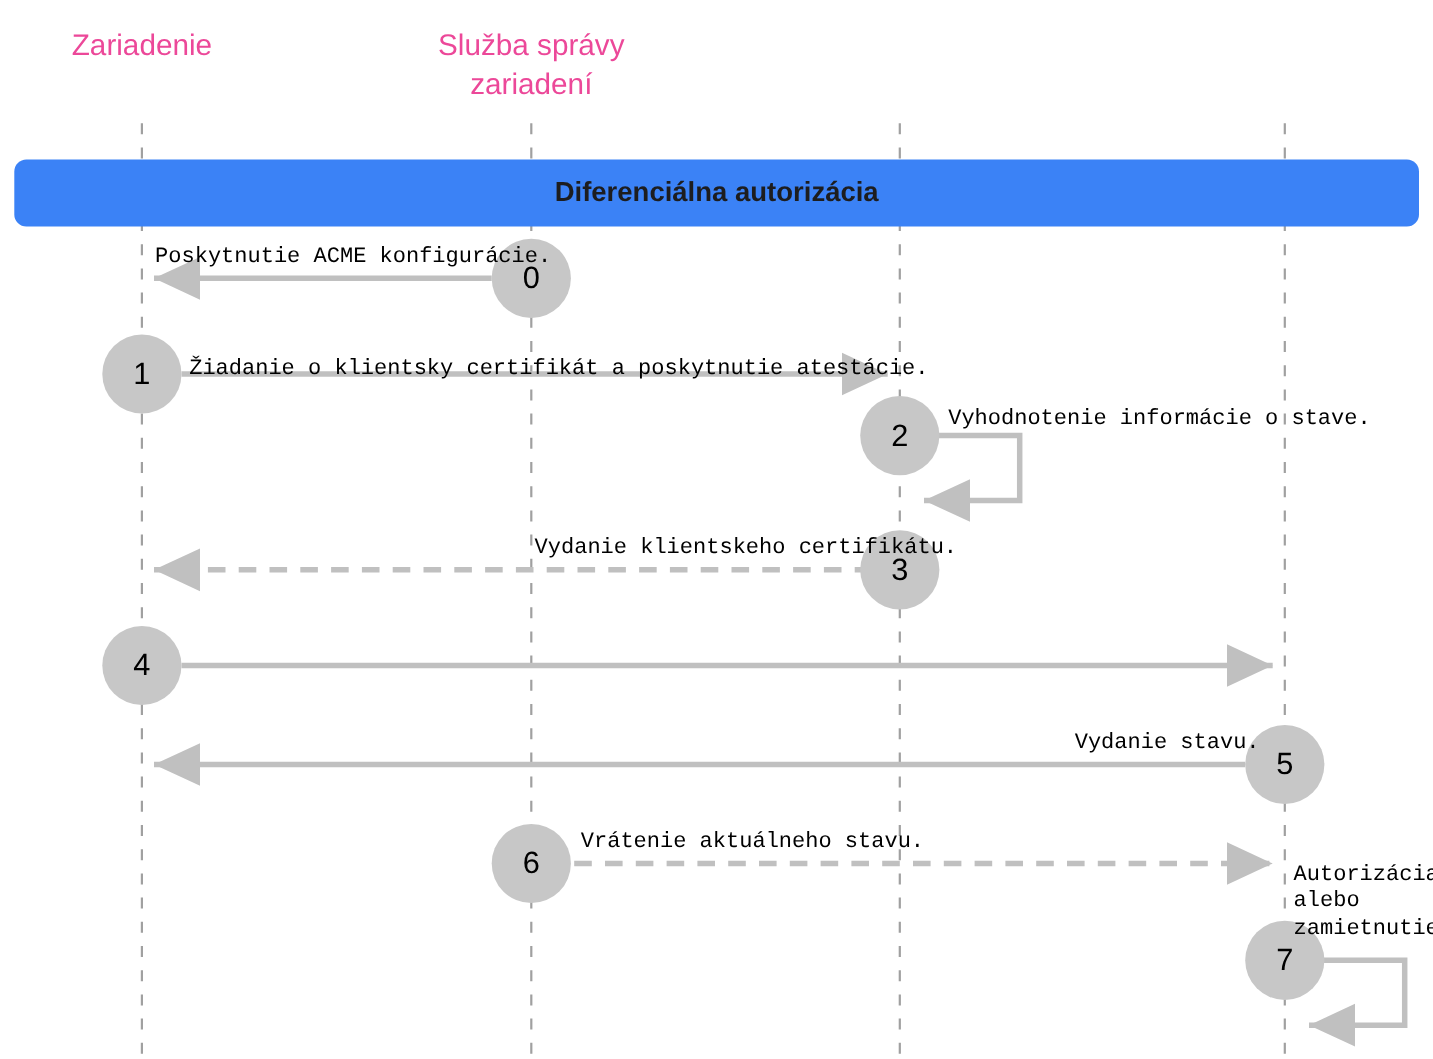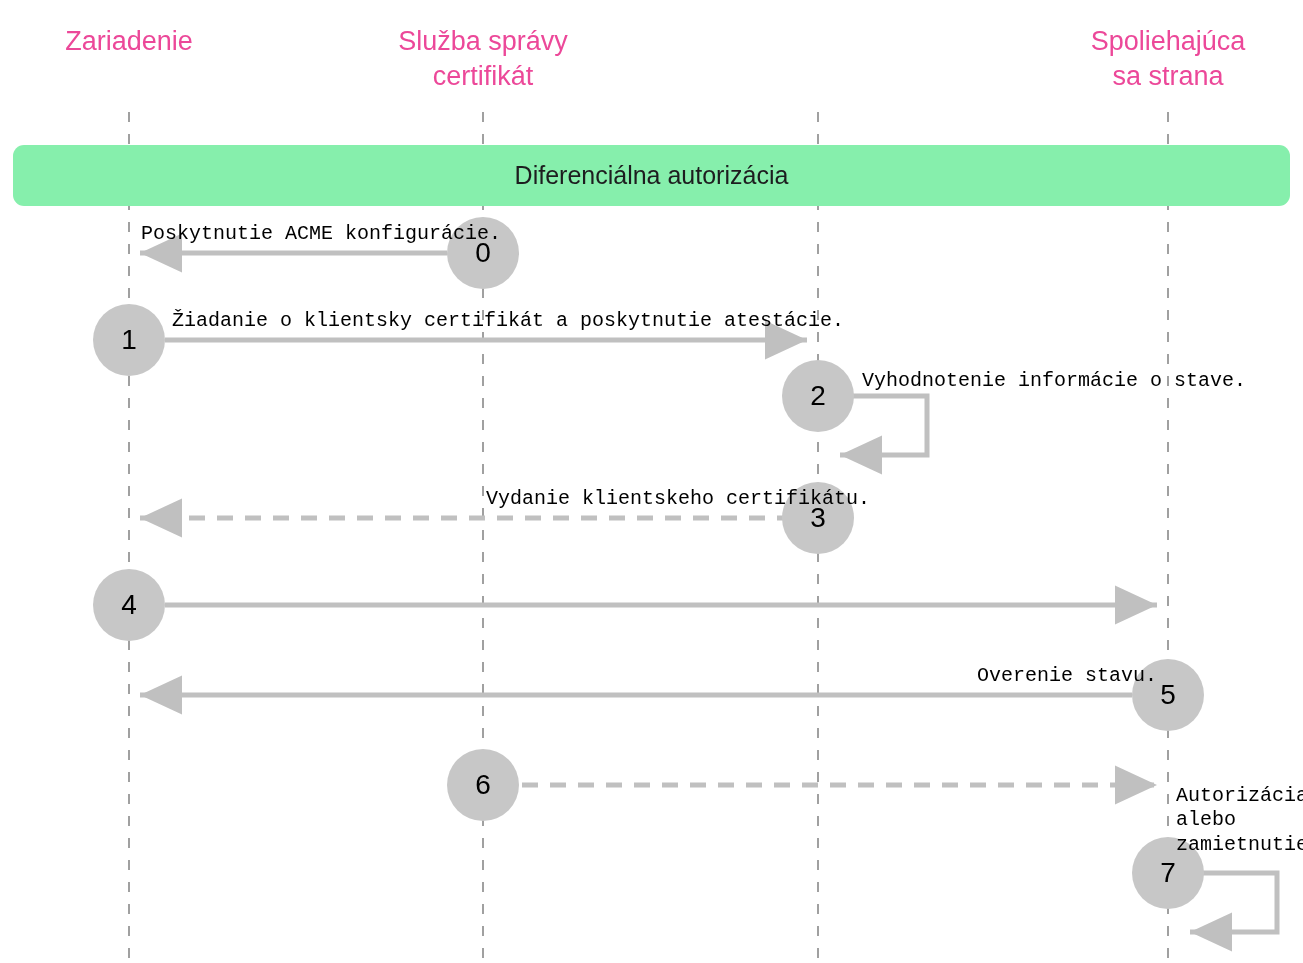--- a/index.html
+++ b/index.html
@@ -86,7 +86,7 @@
 
   <div class="lane-header" style="left:29px; top:24px; width:200px;">Zariadenie</div>
   <div class="lane-header" style="left:383px; top:24px; width:200px;">Služba správy
-certifikát</div>
+zariadení</div>
   <div class="lane-header" style="left:1068px; top:24px; width:200px;">Spoliehajúca
 sa strana</div>
 

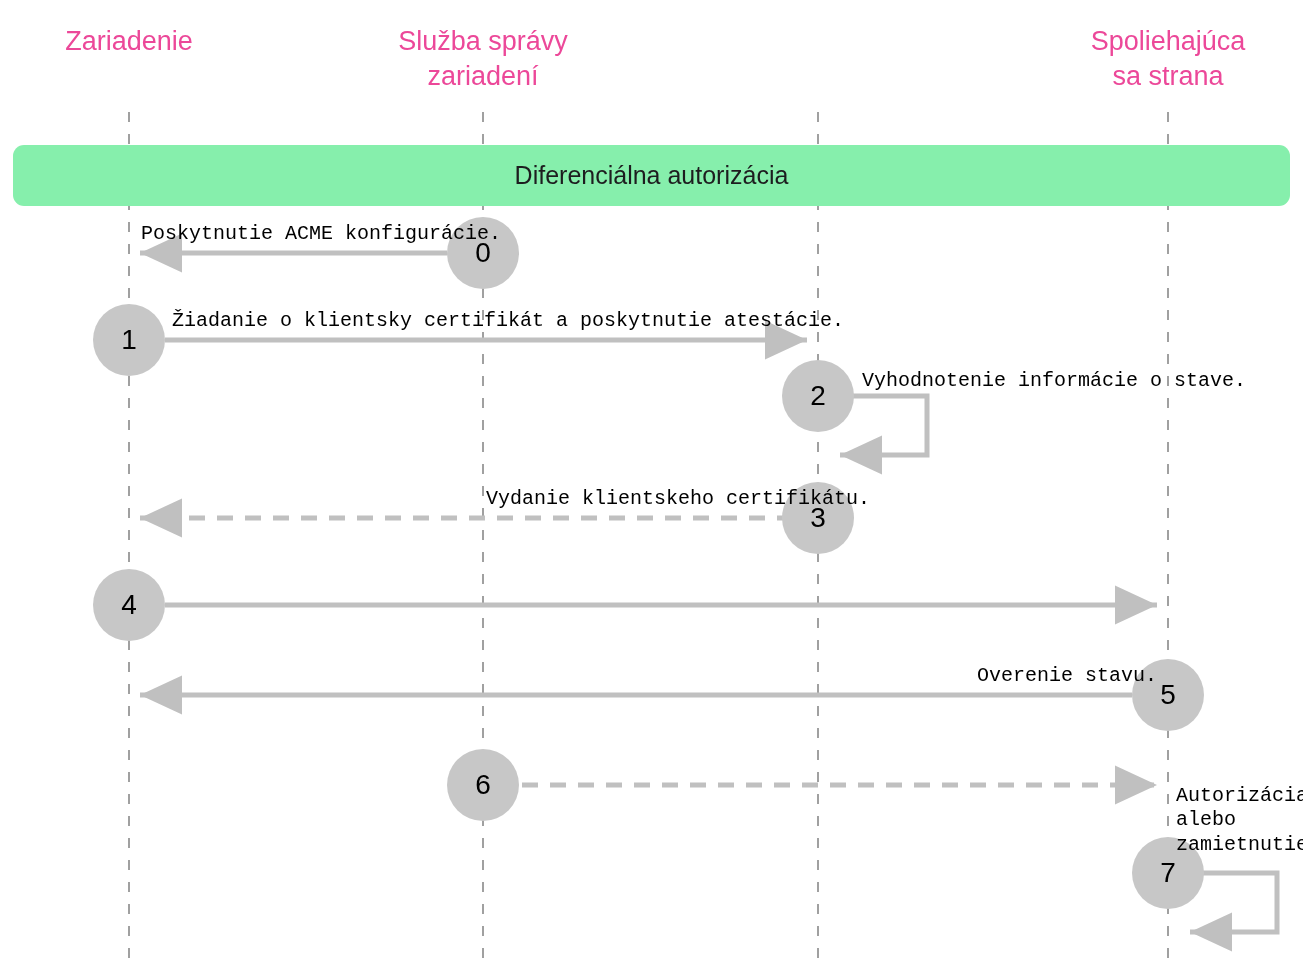--- a/index.html
+++ b/index.html
@@ -87,8 +87,6 @@
   <div class="lane-header" style="left:29px; top:24px; width:200px;">Zariadenie</div>
   <div class="lane-header" style="left:383px; top:24px; width:200px;">Služba správy
 zariadení</div>
-  <div class="lane-header" style="left:1068px; top:24px; width:200px;">Spoliehajúca
-sa strana</div>
 
   <svg class="layer" viewBox="0 0 1303 963" xmlns="http://www.w3.org/2000/svg">
     <defs>

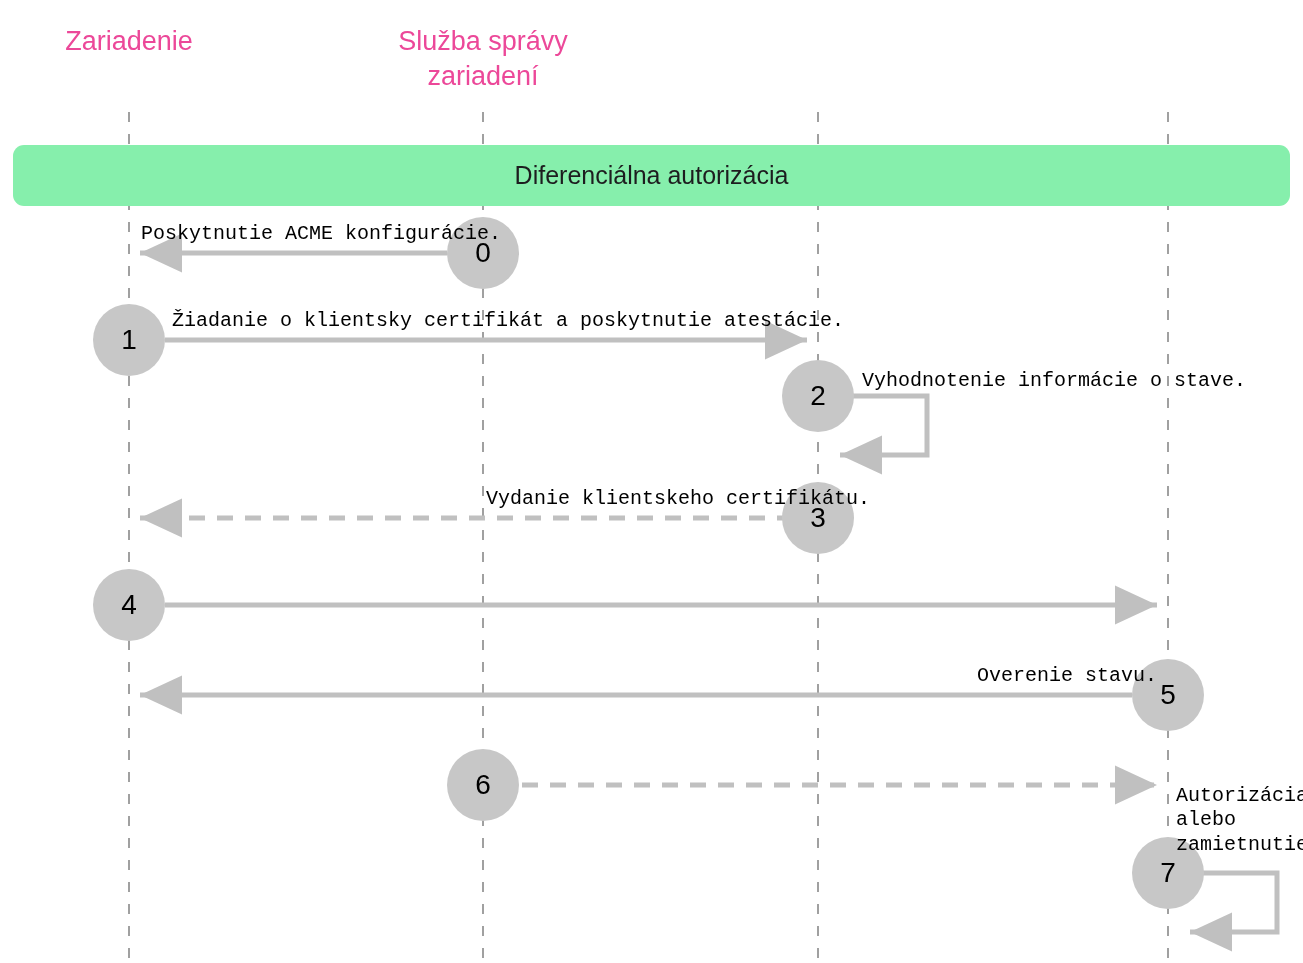--- a/index.html
+++ b/index.html
@@ -40,12 +40,13 @@
     top: 145px;
     width: 1277px;
     height: 61px;
-    background: #86efac;
+    background: #3b82f6;
     border-radius: 11px;
     box-sizing: border-box;
     display: flex;
     align-items: center;
     justify-content: center;
+    font-weight: bold;
   }
   .phase-banner-label {
     font-size: 25px;

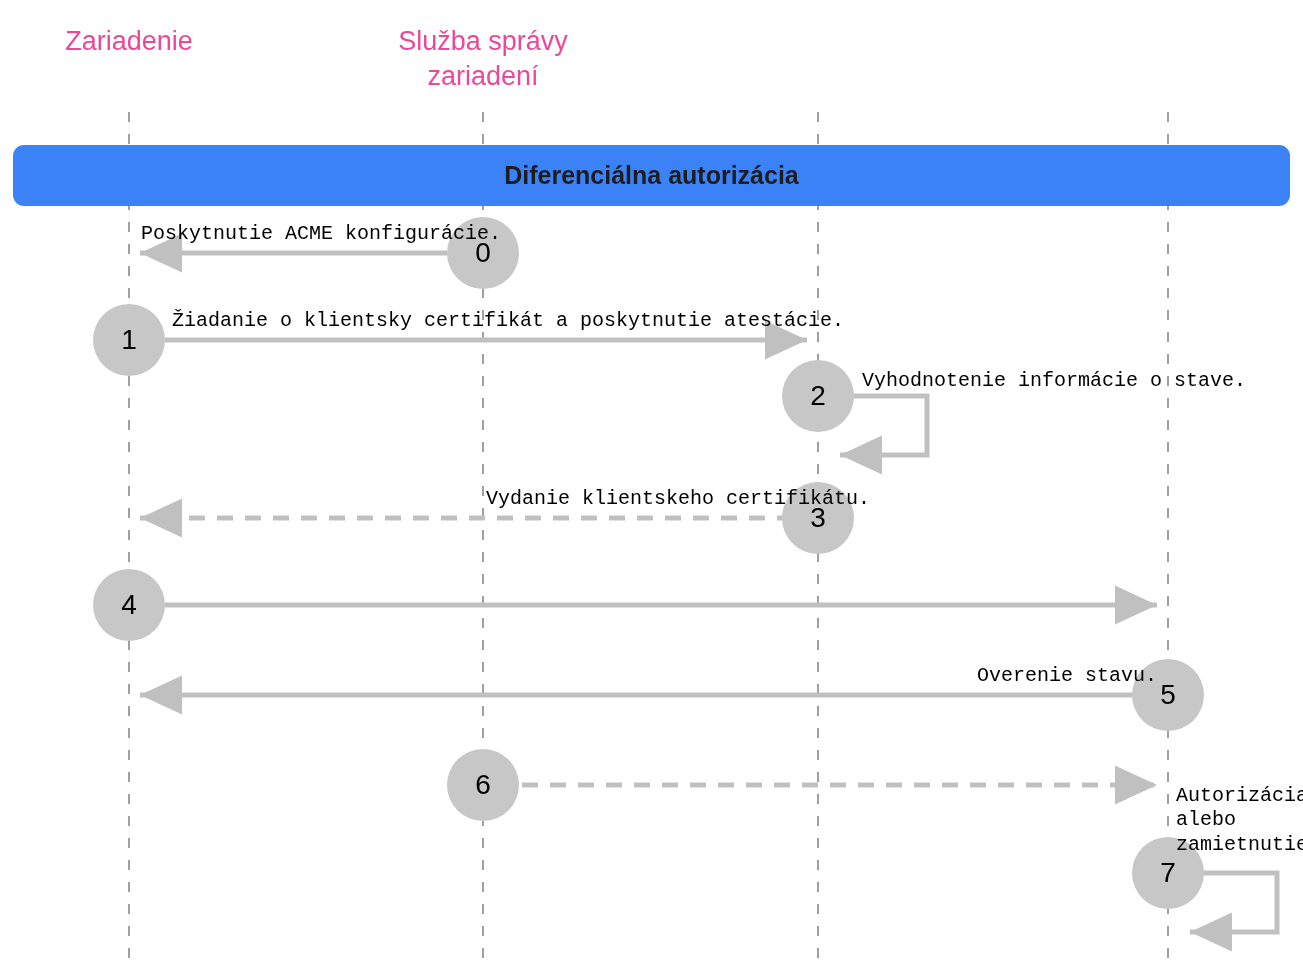--- a/index.html
+++ b/index.html
@@ -137,7 +137,7 @@
   <div class="step-badge" style="left:1132px; top:837px;">7</div>
 
   <div class="msg-label" style="left:141px; top:222px;">Poskytnutie ACME konfigurácie.</div>
-  <div class="msg-label" style="left:172px; top:309px;">Žiadanie o klientsky certifikát a poskytnutie atestácie.</div>
+  <div class="msg-label" style="left:172px; top:324px;">Žiadanie o klientsky certifikát a poskytnutie atestácie.</div>
   <div class="msg-label" style="left:862px; top:369px;">Vyhodnotenie informácie o stave.</div>
   <div class="msg-label" style="left:486px; top:487px;text-align:right;">Vydanie klientskeho certifikátu.</div>
   <div class="msg-label" style="left:977px; top:664px;">Overenie stavu.</div>

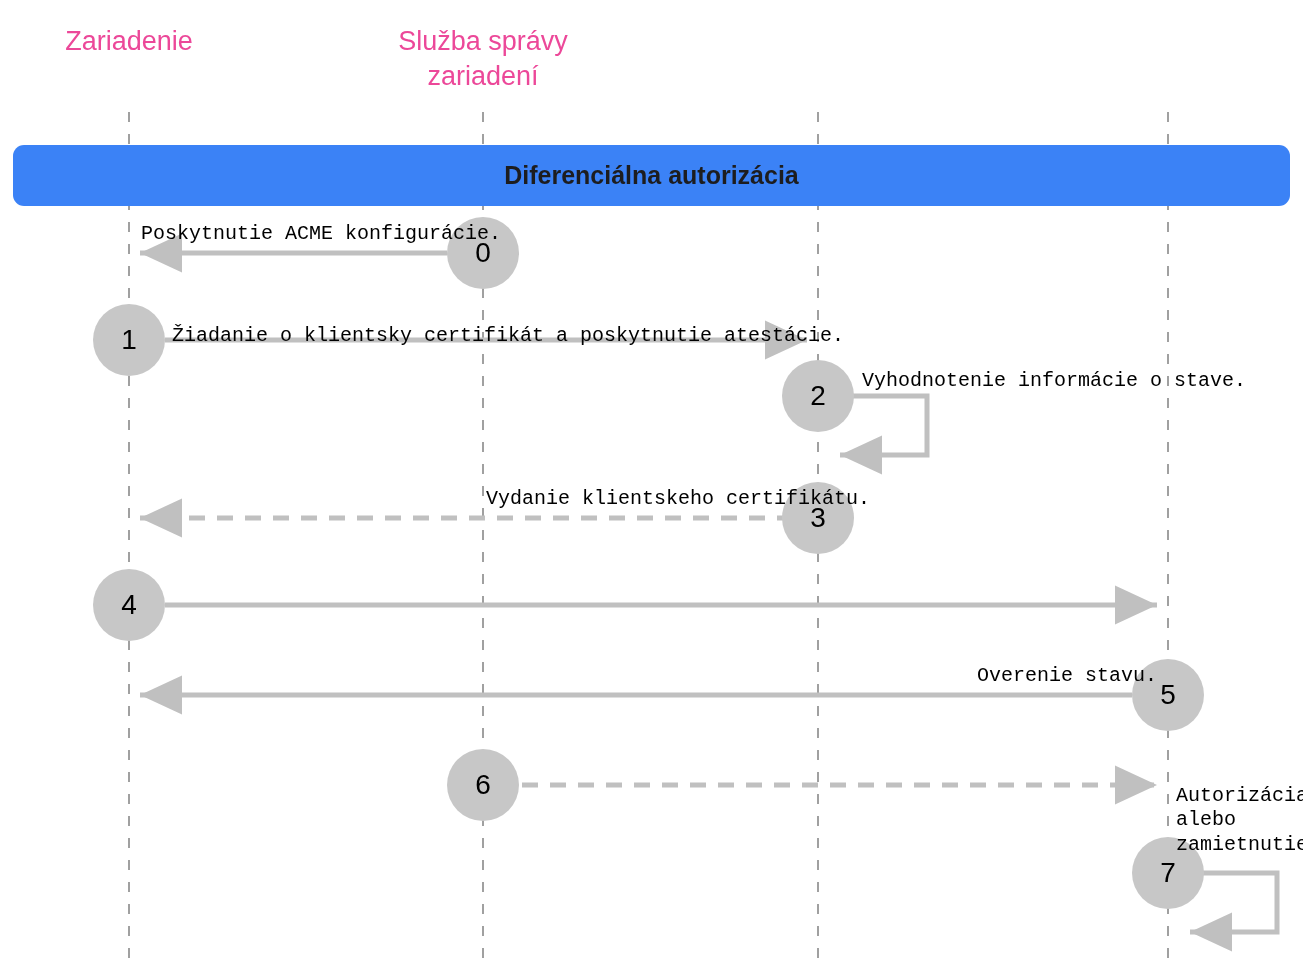--- a/index.html
+++ b/index.html
@@ -140,7 +140,7 @@
   <div class="msg-label" style="left:172px; top:324px;">Žiadanie o klientsky certifikát a poskytnutie atestácie.</div>
   <div class="msg-label" style="left:862px; top:369px;">Vyhodnotenie informácie o stave.</div>
   <div class="msg-label" style="left:486px; top:487px;text-align:right;">Vydanie klientskeho certifikátu.</div>
-  <div class="msg-label" style="left:977px; top:664px;">Overenie stavu.</div>
+  <div class="msg-label" style="left:977px; top:664px;">Vydanie stavu.</div>
 
   <div class="msg-label wrap" style="left:1176px; top:760px;">Autorizácia alebo zamietnutie.</div>
 

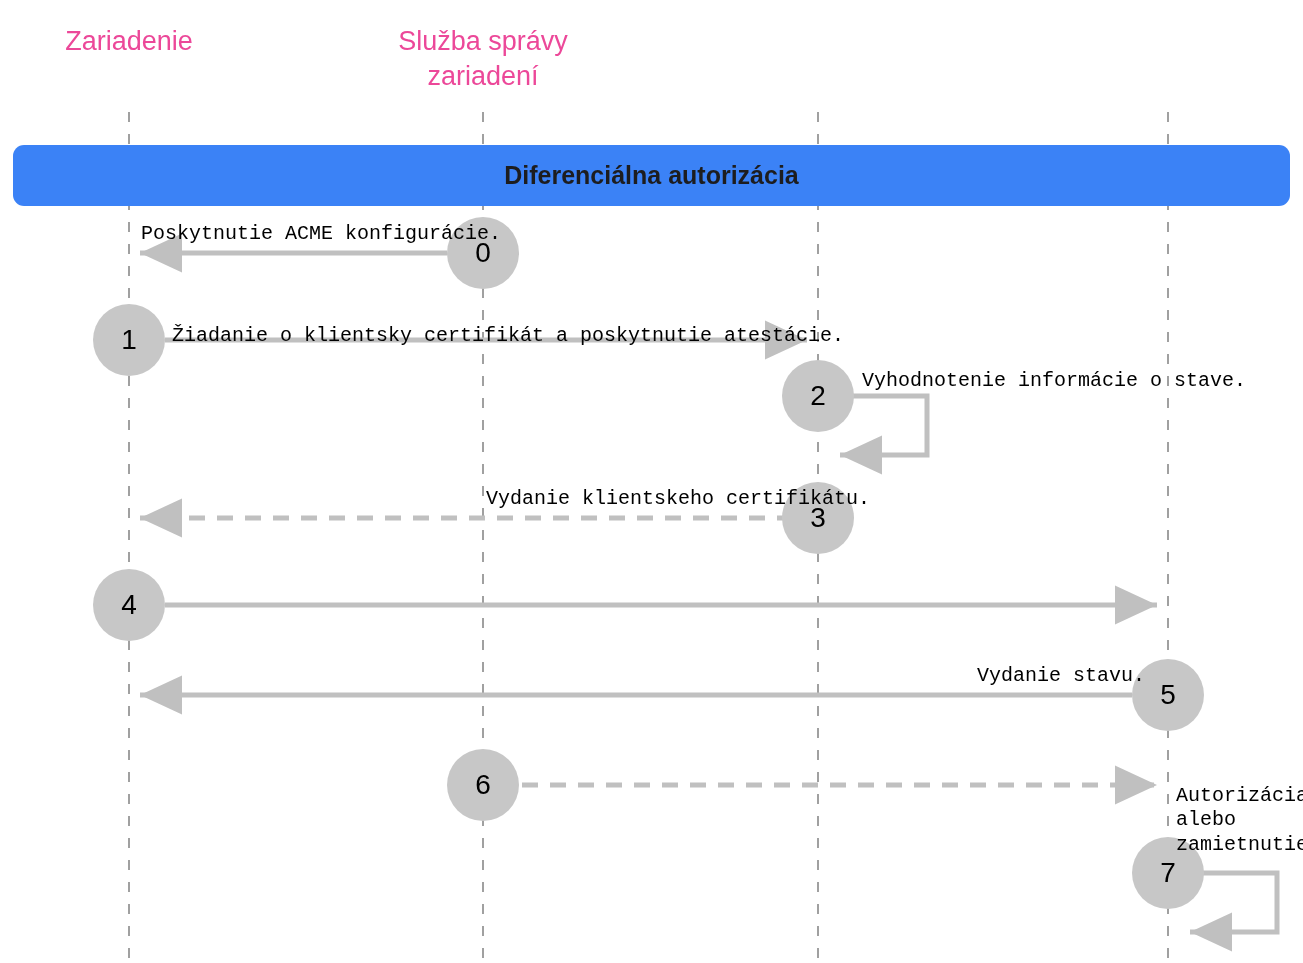--- a/index.html
+++ b/index.html
@@ -141,6 +141,7 @@
   <div class="msg-label" style="left:862px; top:369px;">Vyhodnotenie informácie o stave.</div>
   <div class="msg-label" style="left:486px; top:487px;text-align:right;">Vydanie klientskeho certifikátu.</div>
   <div class="msg-label" style="left:977px; top:664px;">Vydanie stavu.</div>
+  <div class="msg-label" style="left:528px; top:754px;">Vrátenie aktuálneho stavu.</div>
 
   <div class="msg-label wrap" style="left:1176px; top:760px;">Autorizácia alebo zamietnutie.</div>
 

